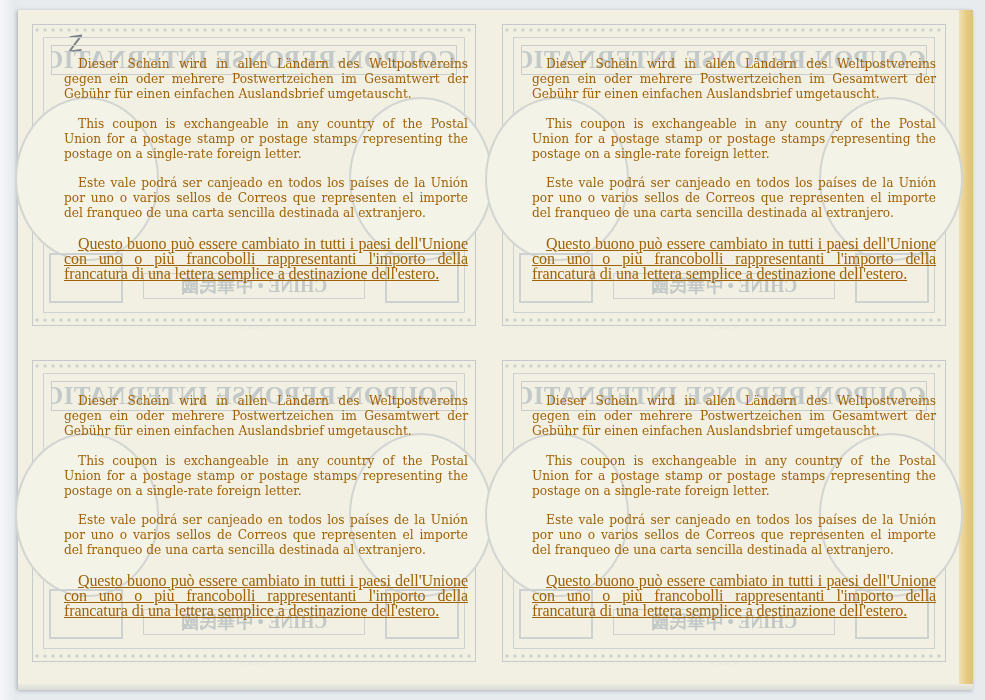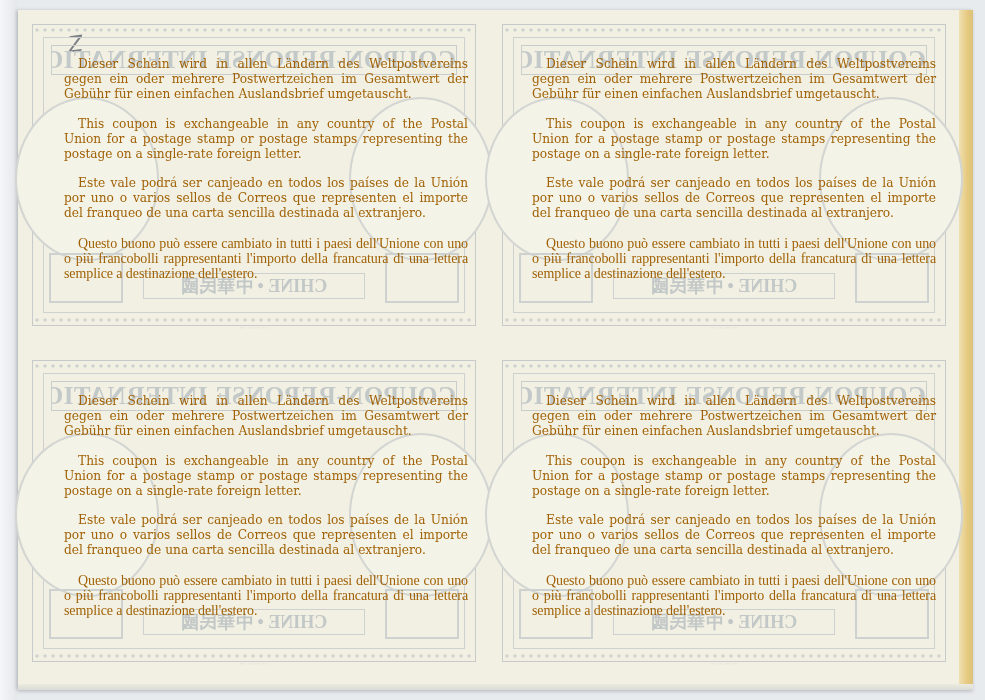--- a/index.html
+++ b/index.html
@@ -88,7 +88,7 @@
   .para {
     margin: 0 0 14.5px 0; text-align: justify; text-align-last: left; text-indent: 14px;
   }
-  .para.it { font-family: "Liberation Serif", serif; font-size: 14px; letter-spacing: -0.1px; }
+  .para.it { font-family: "Liberation Serif", serif; font-size: 16px; letter-spacing: -0.1px; text-decoration: underline; }
 </style>
 </head>
 <body>

